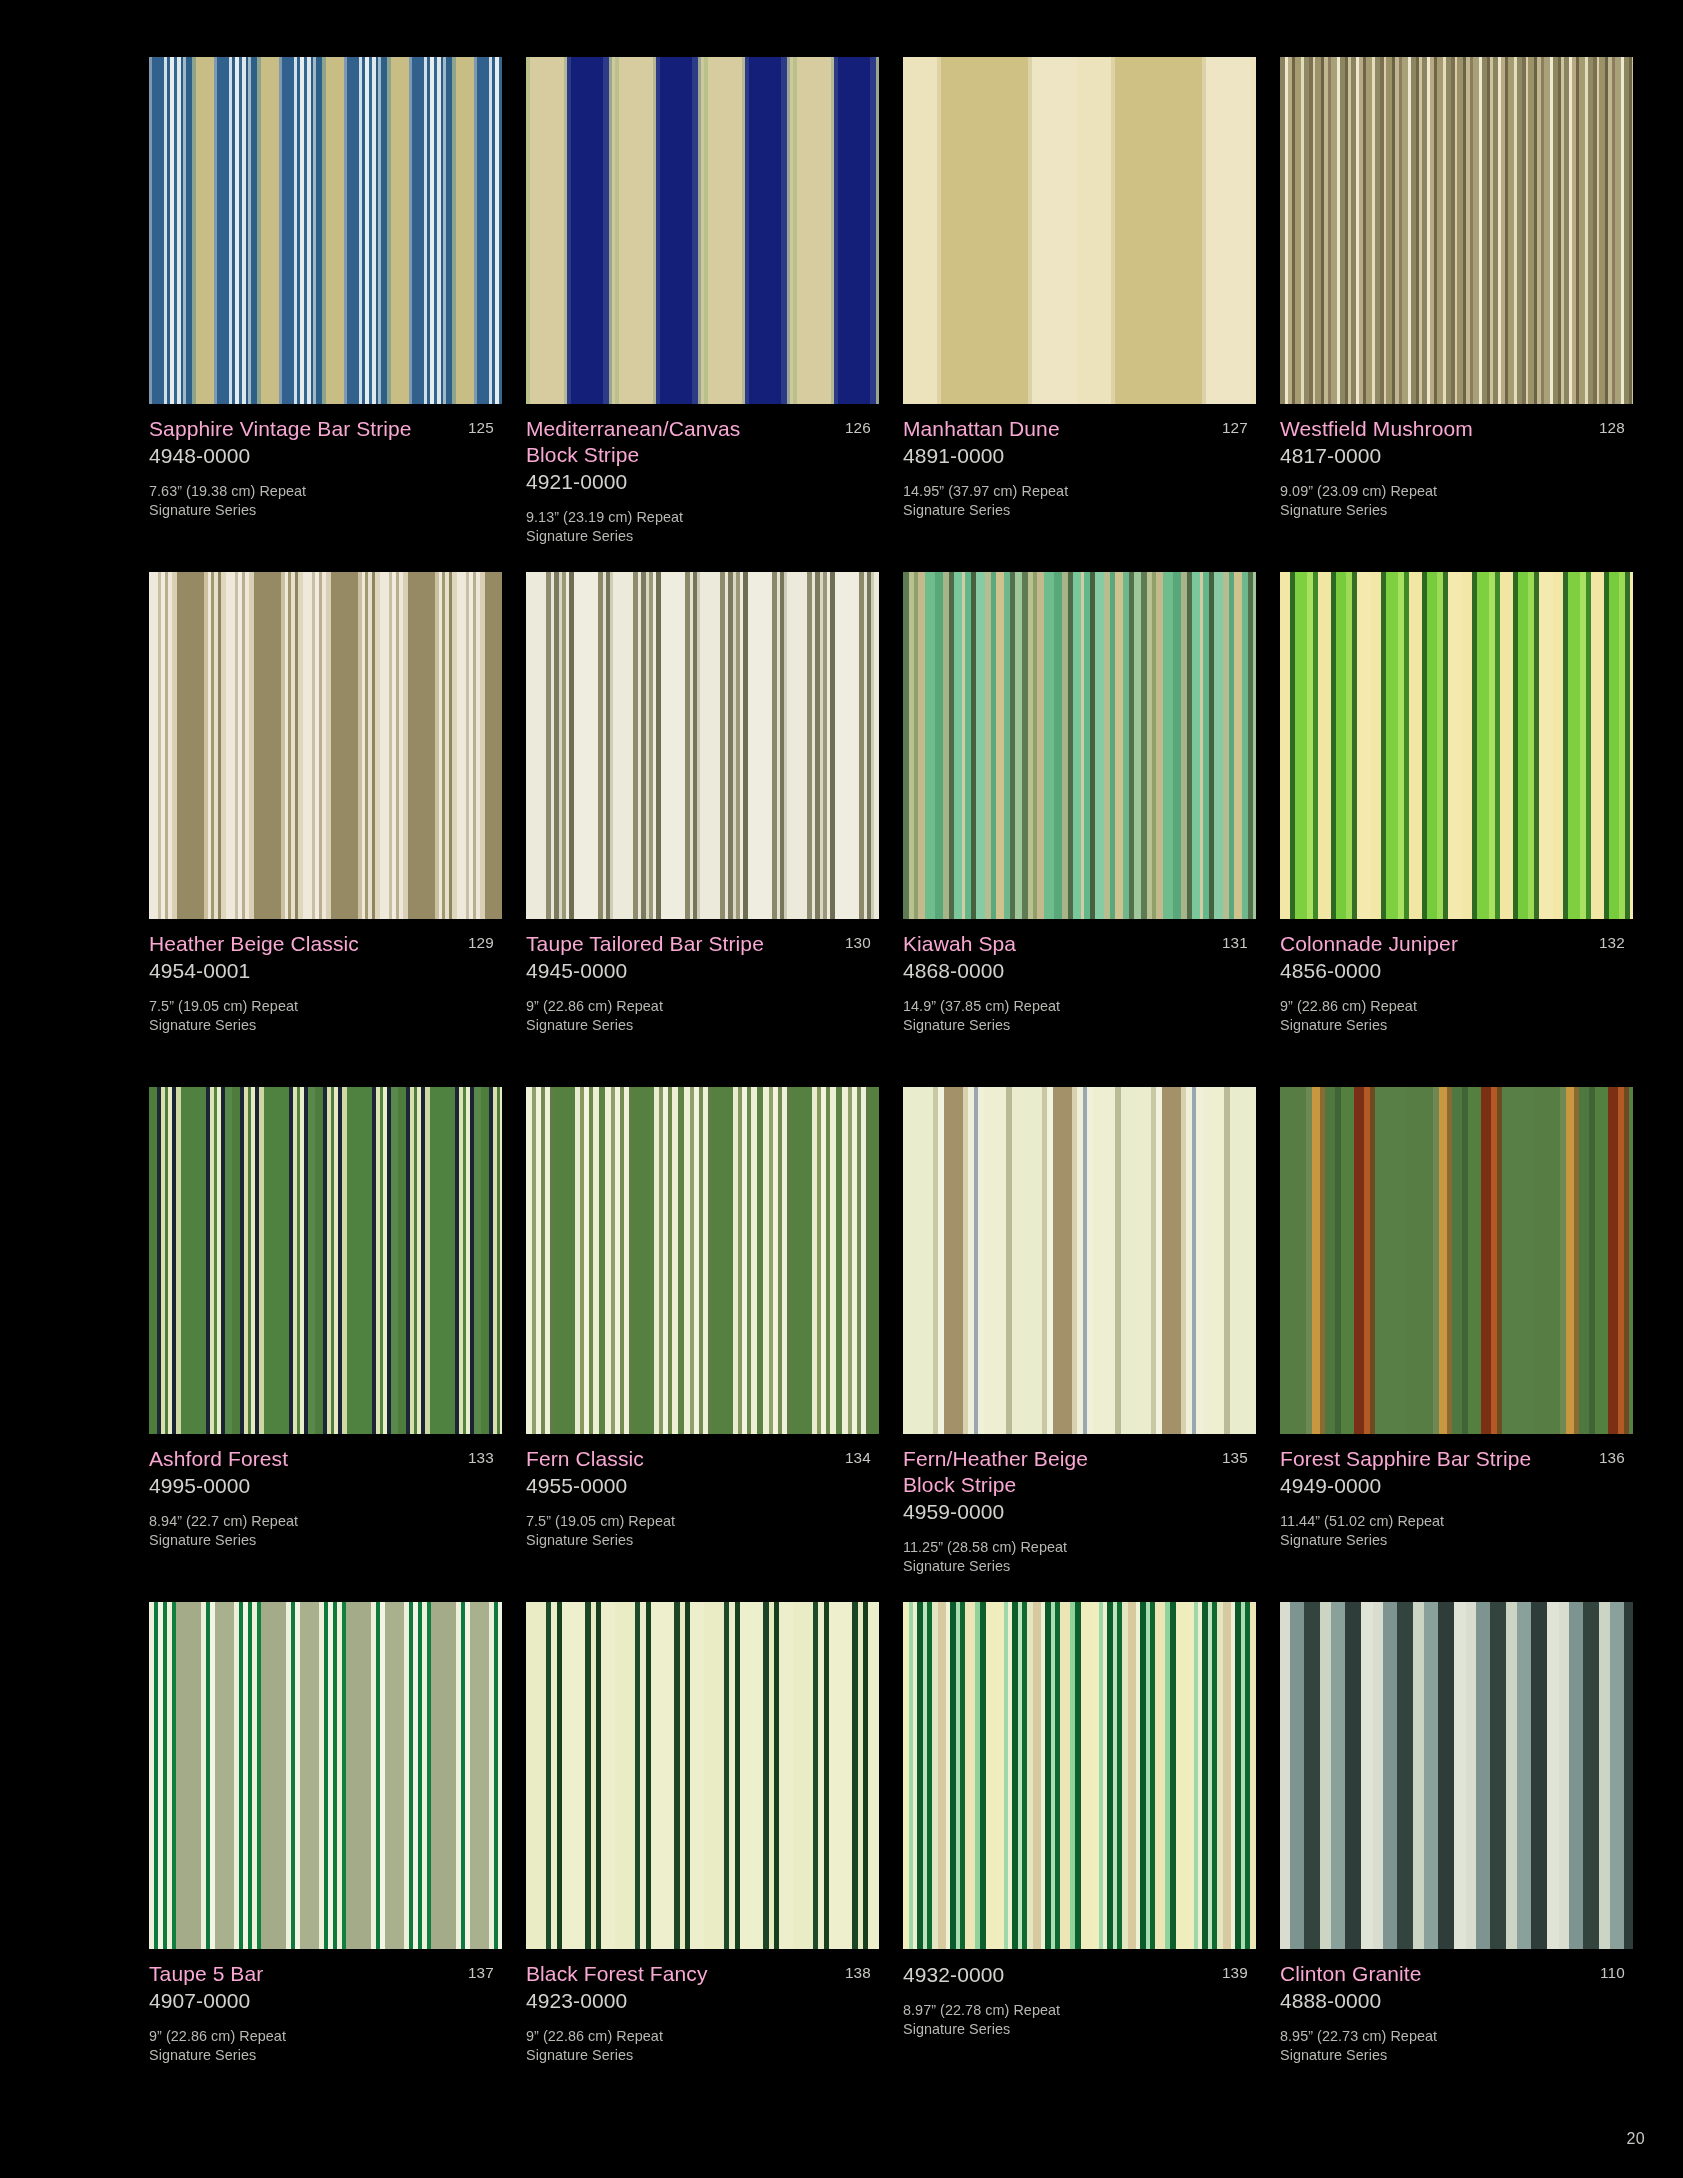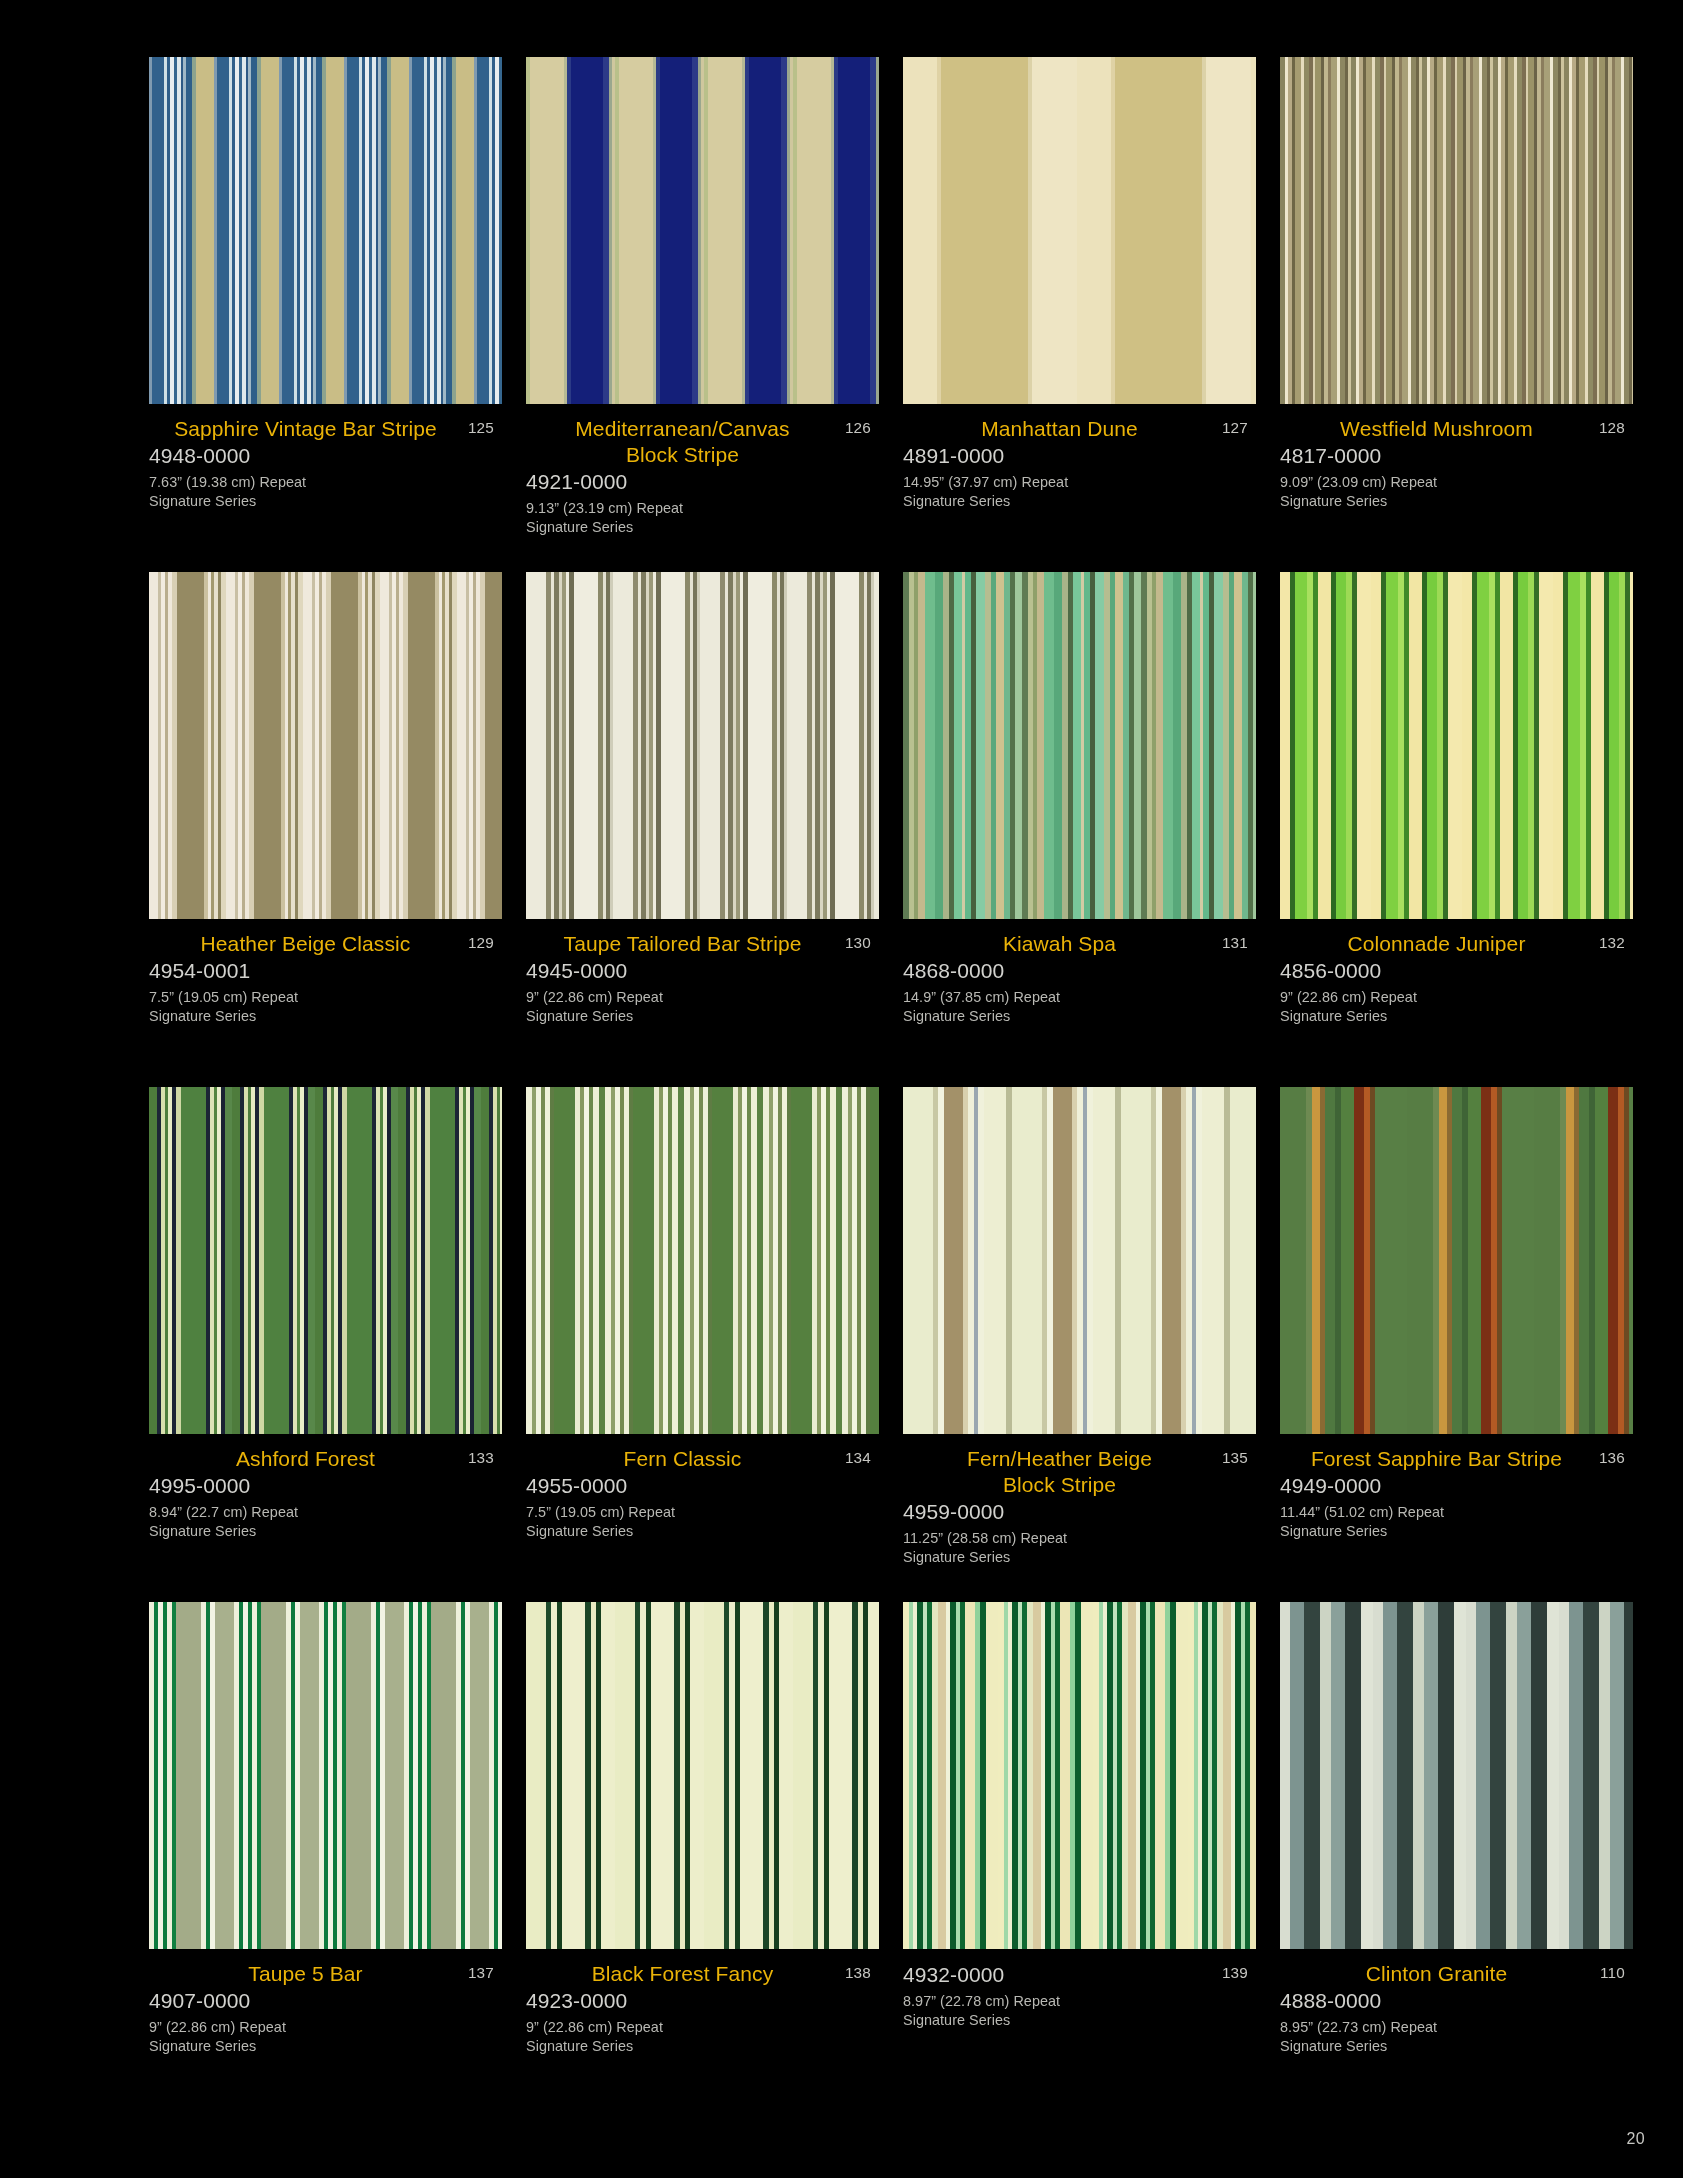--- a/index.html
+++ b/index.html
@@ -65,11 +65,10 @@
   .title {
     font-size: 21px;
     line-height: 26px;
-    color: #eab308;
+    color: #f9a8d4;
     font-weight: 400;
     letter-spacing: 0.1px;
     white-space: pre-line;
-    text-align: center;
   }
 
   .sku {

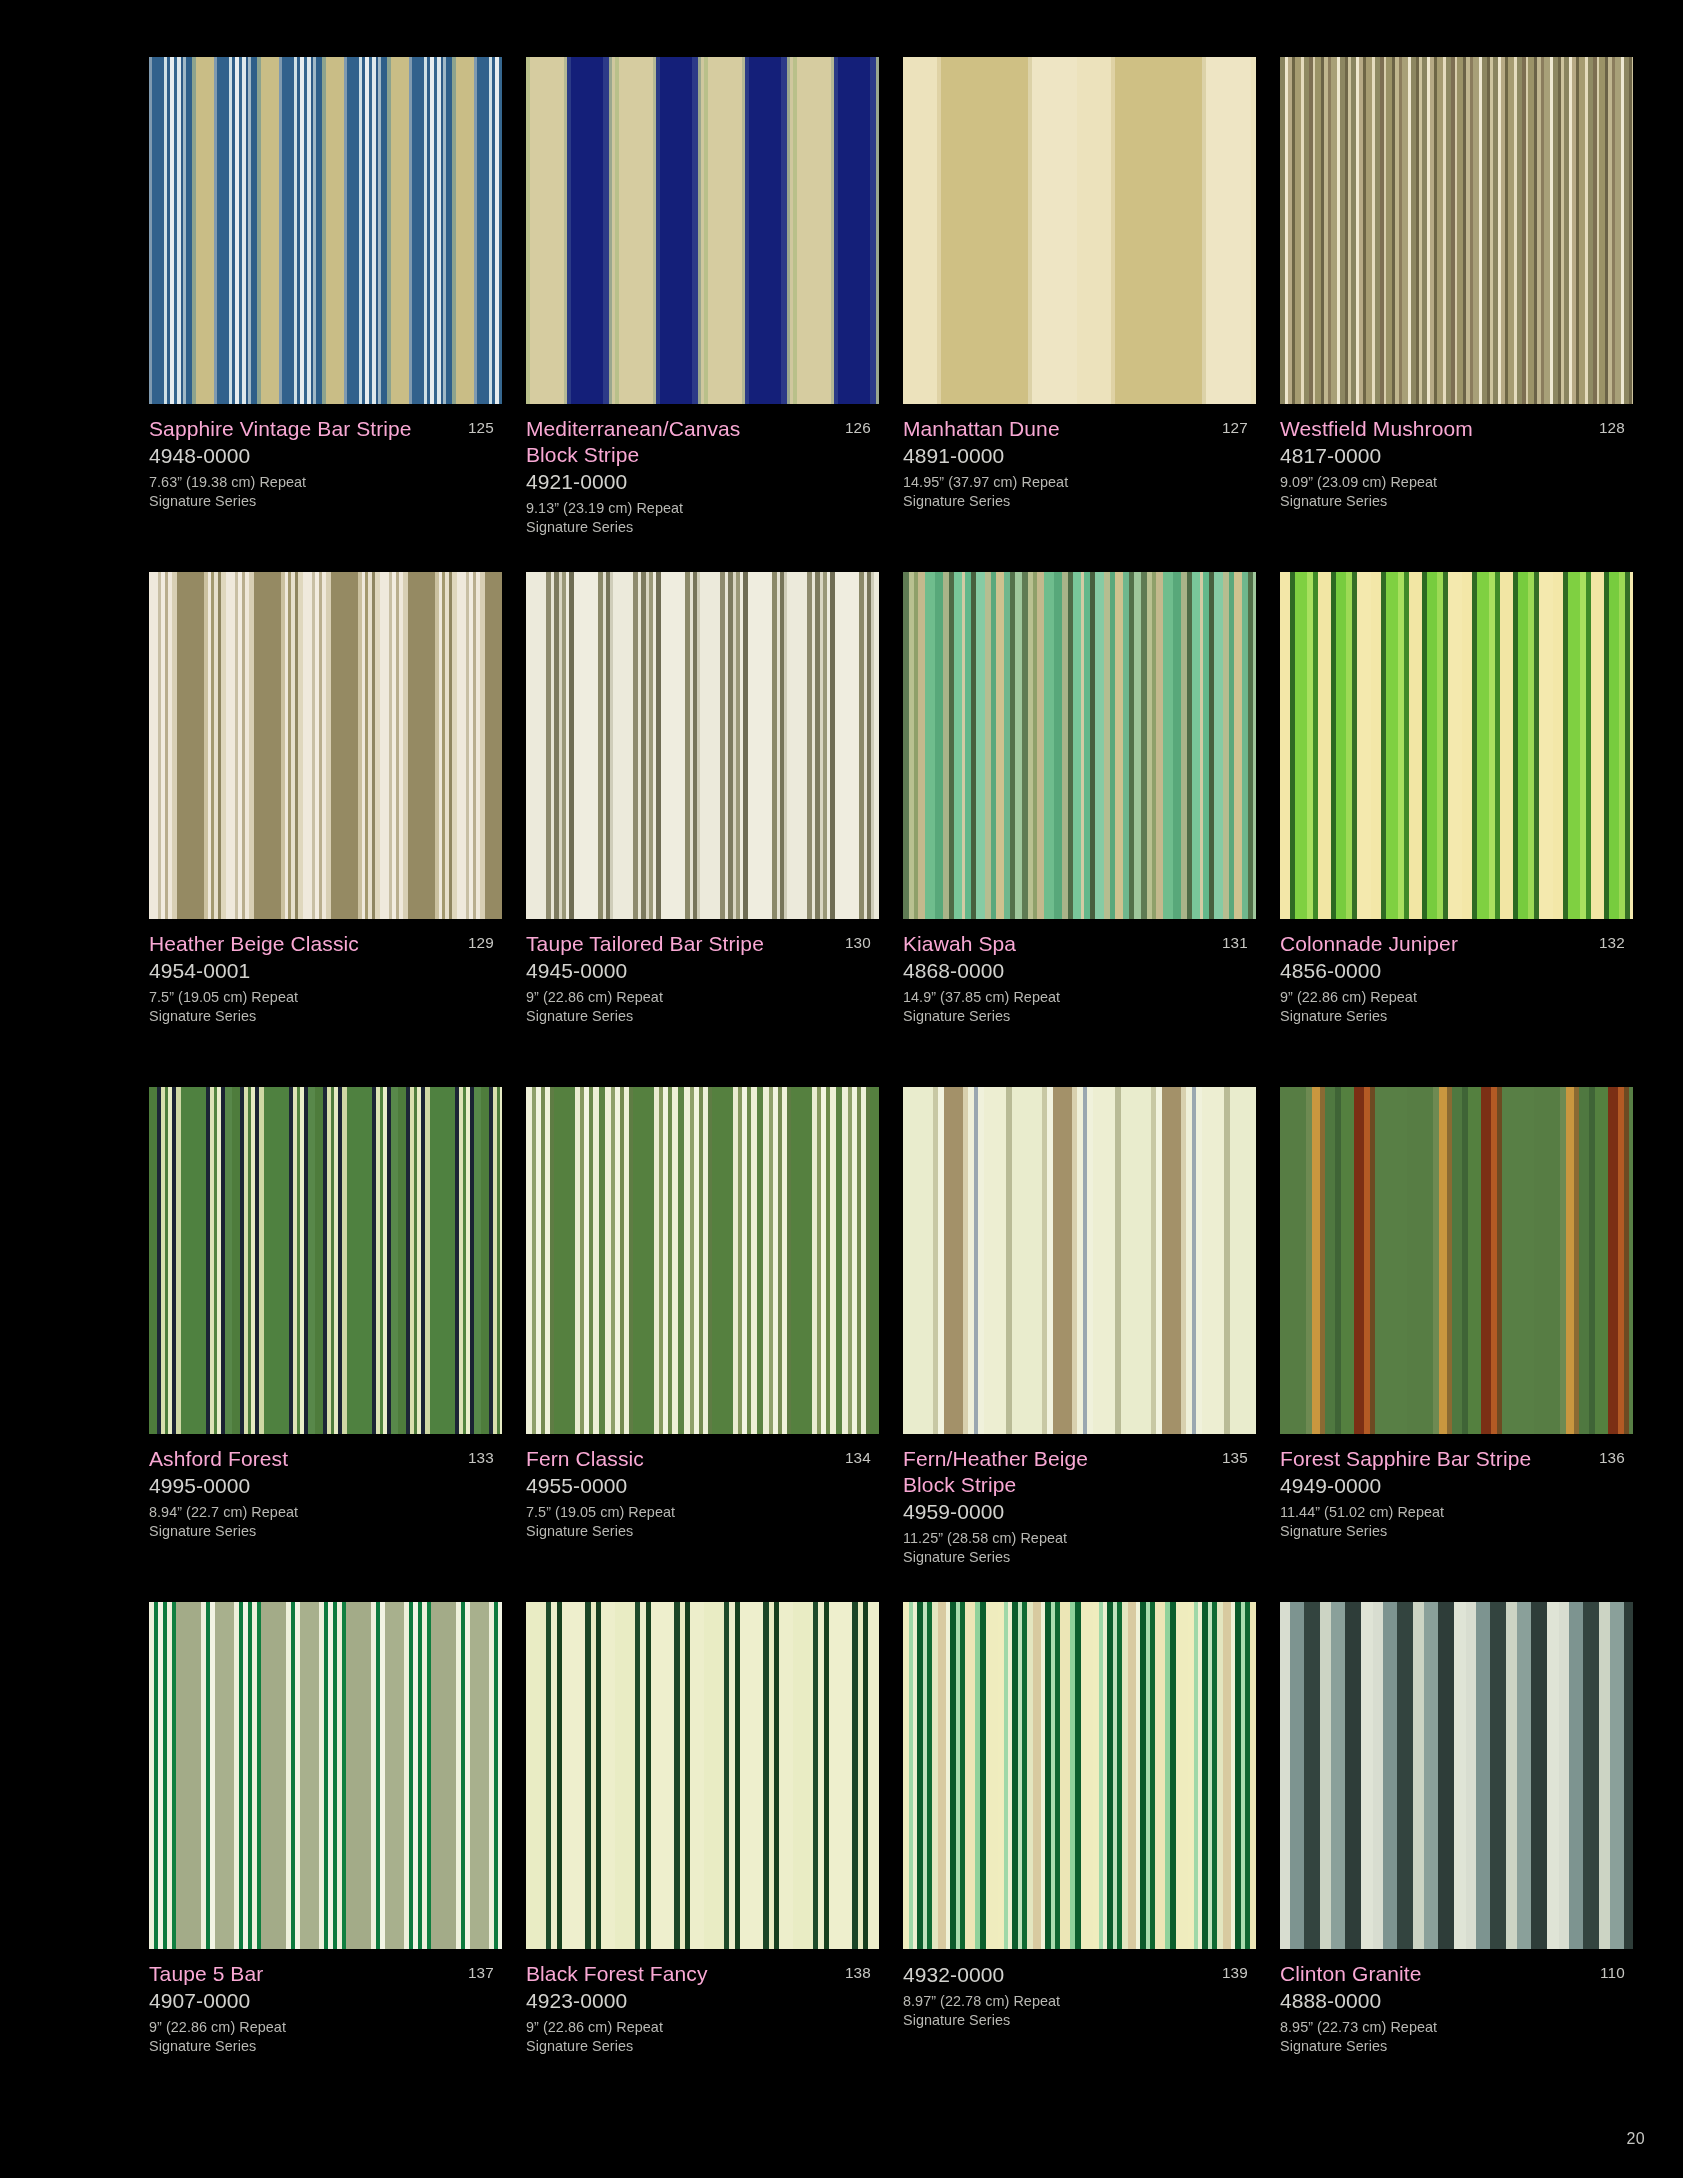--- a/index.html
+++ b/index.html
@@ -80,7 +80,7 @@
   }
 
   .meta {
-    margin-top: 3px;
+    margin-top: 12px;
     font-size: 14.4px;
     line-height: 19.3px;
     color: #b9b9b4;

